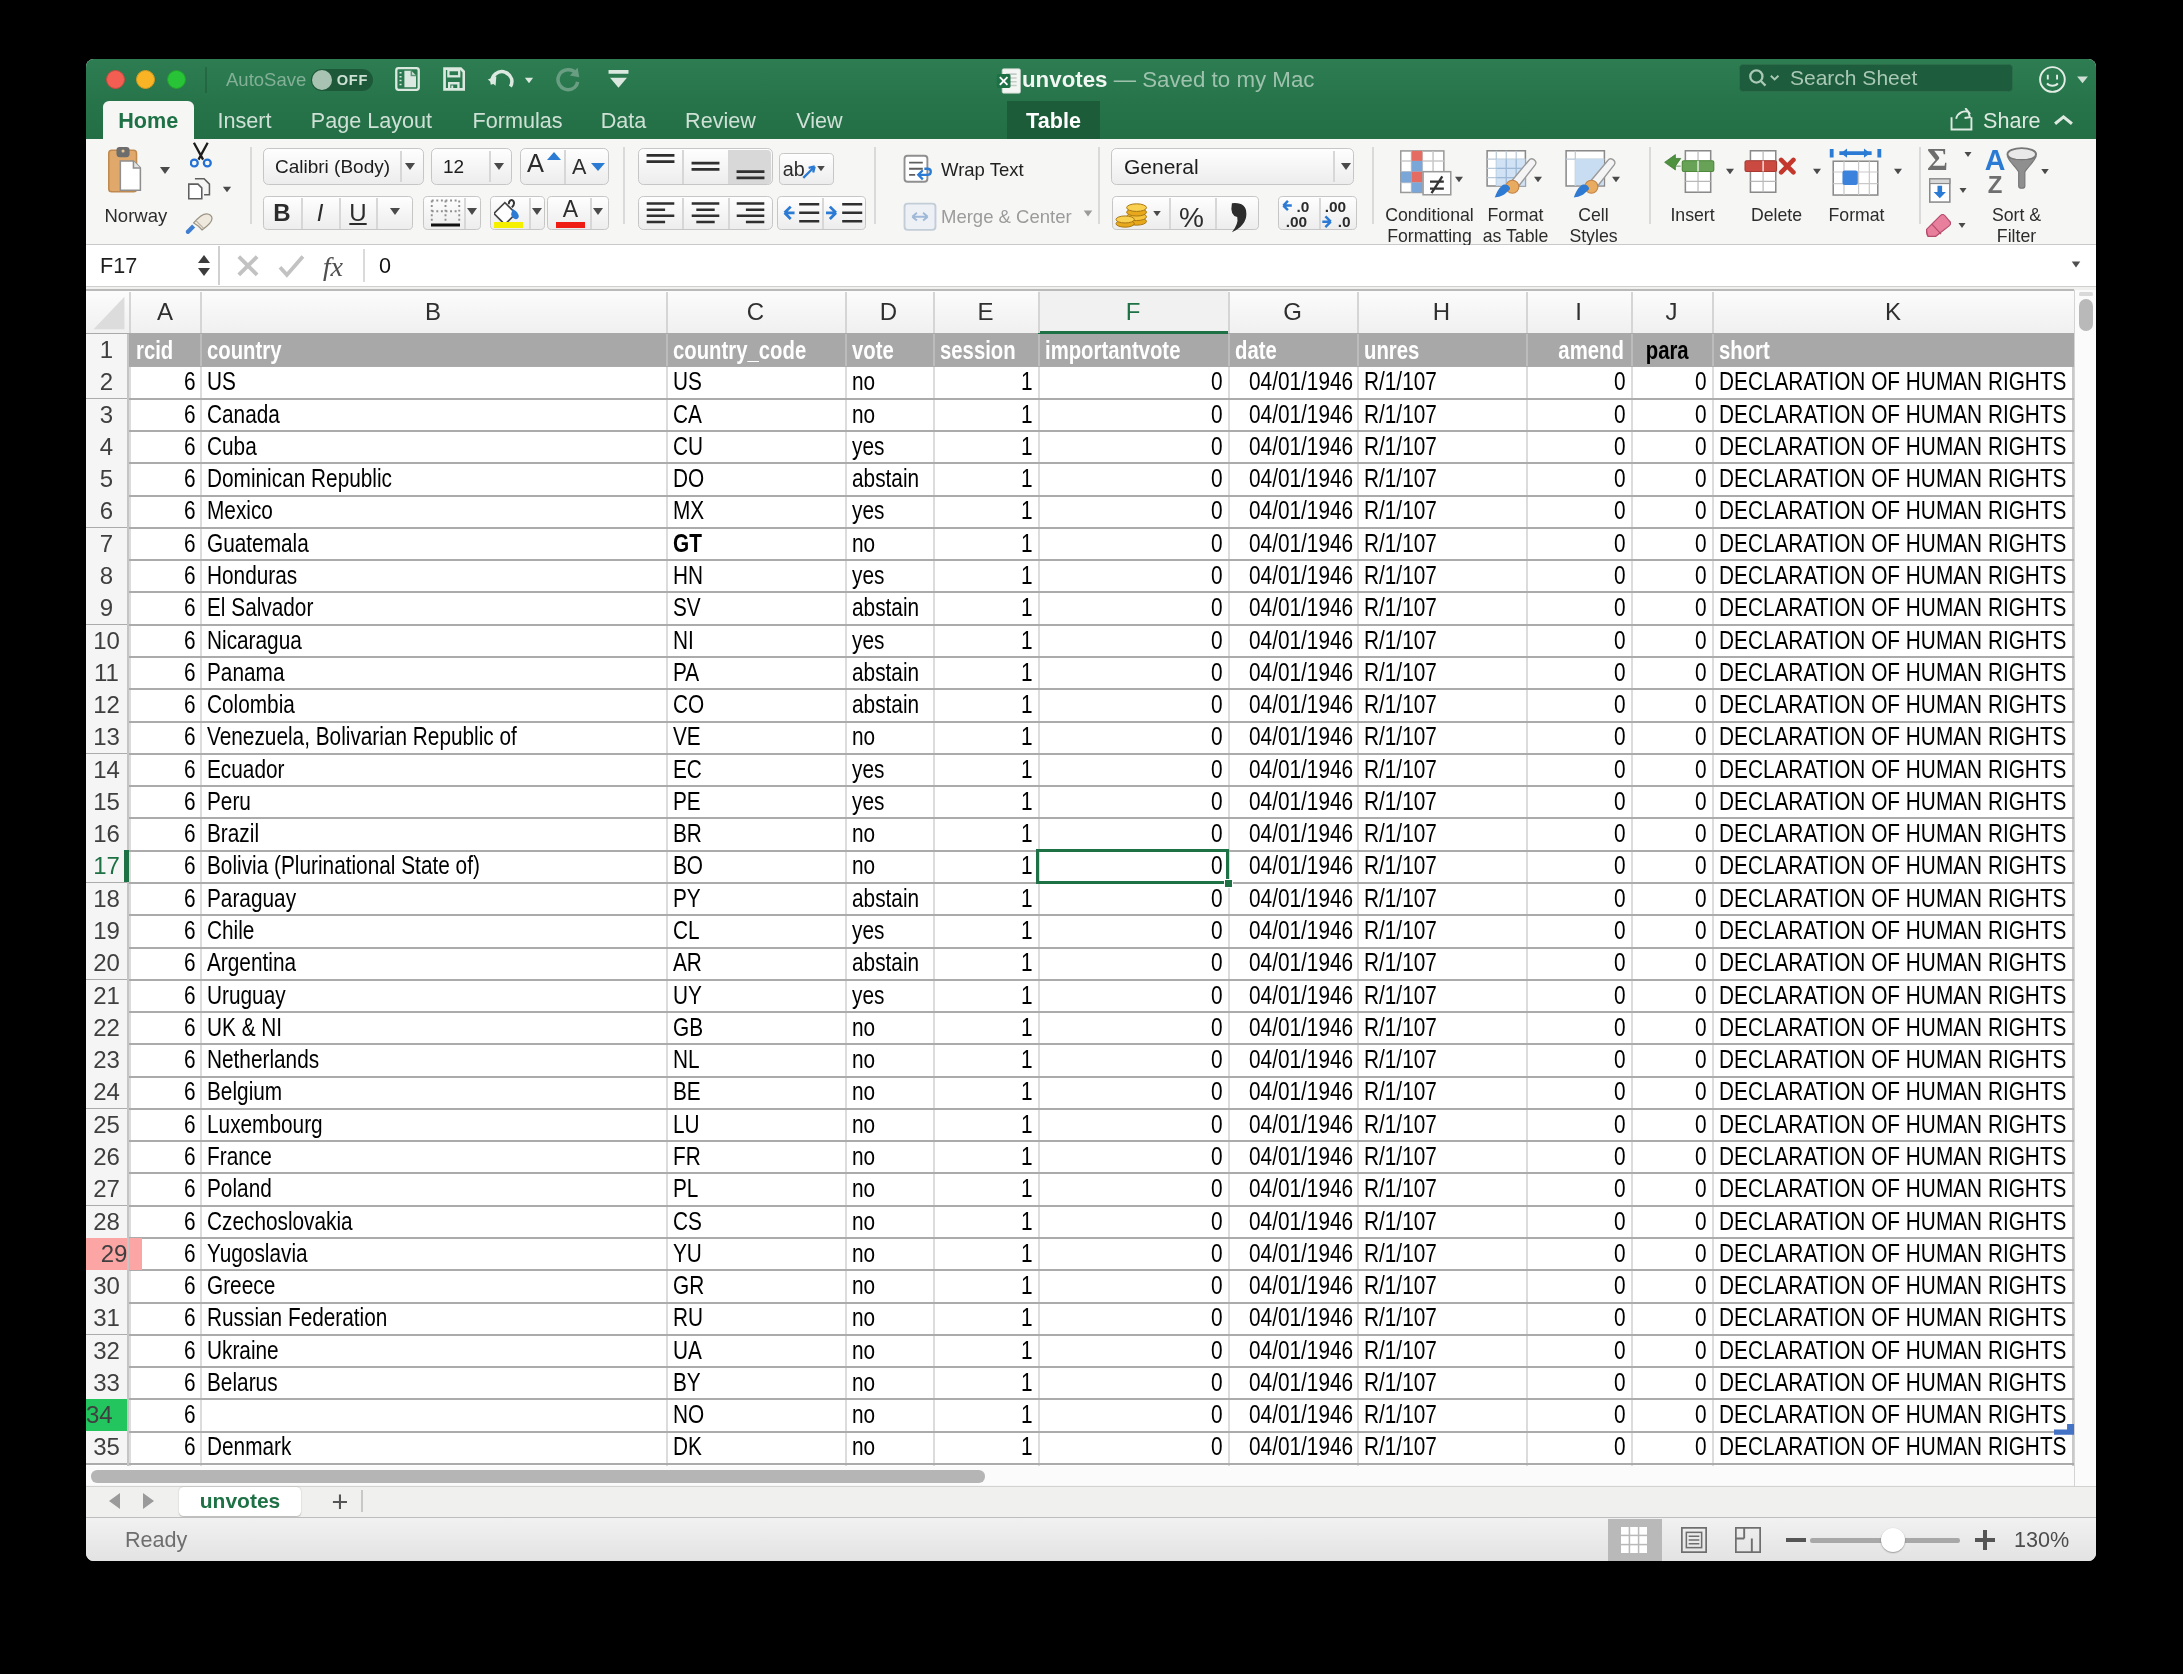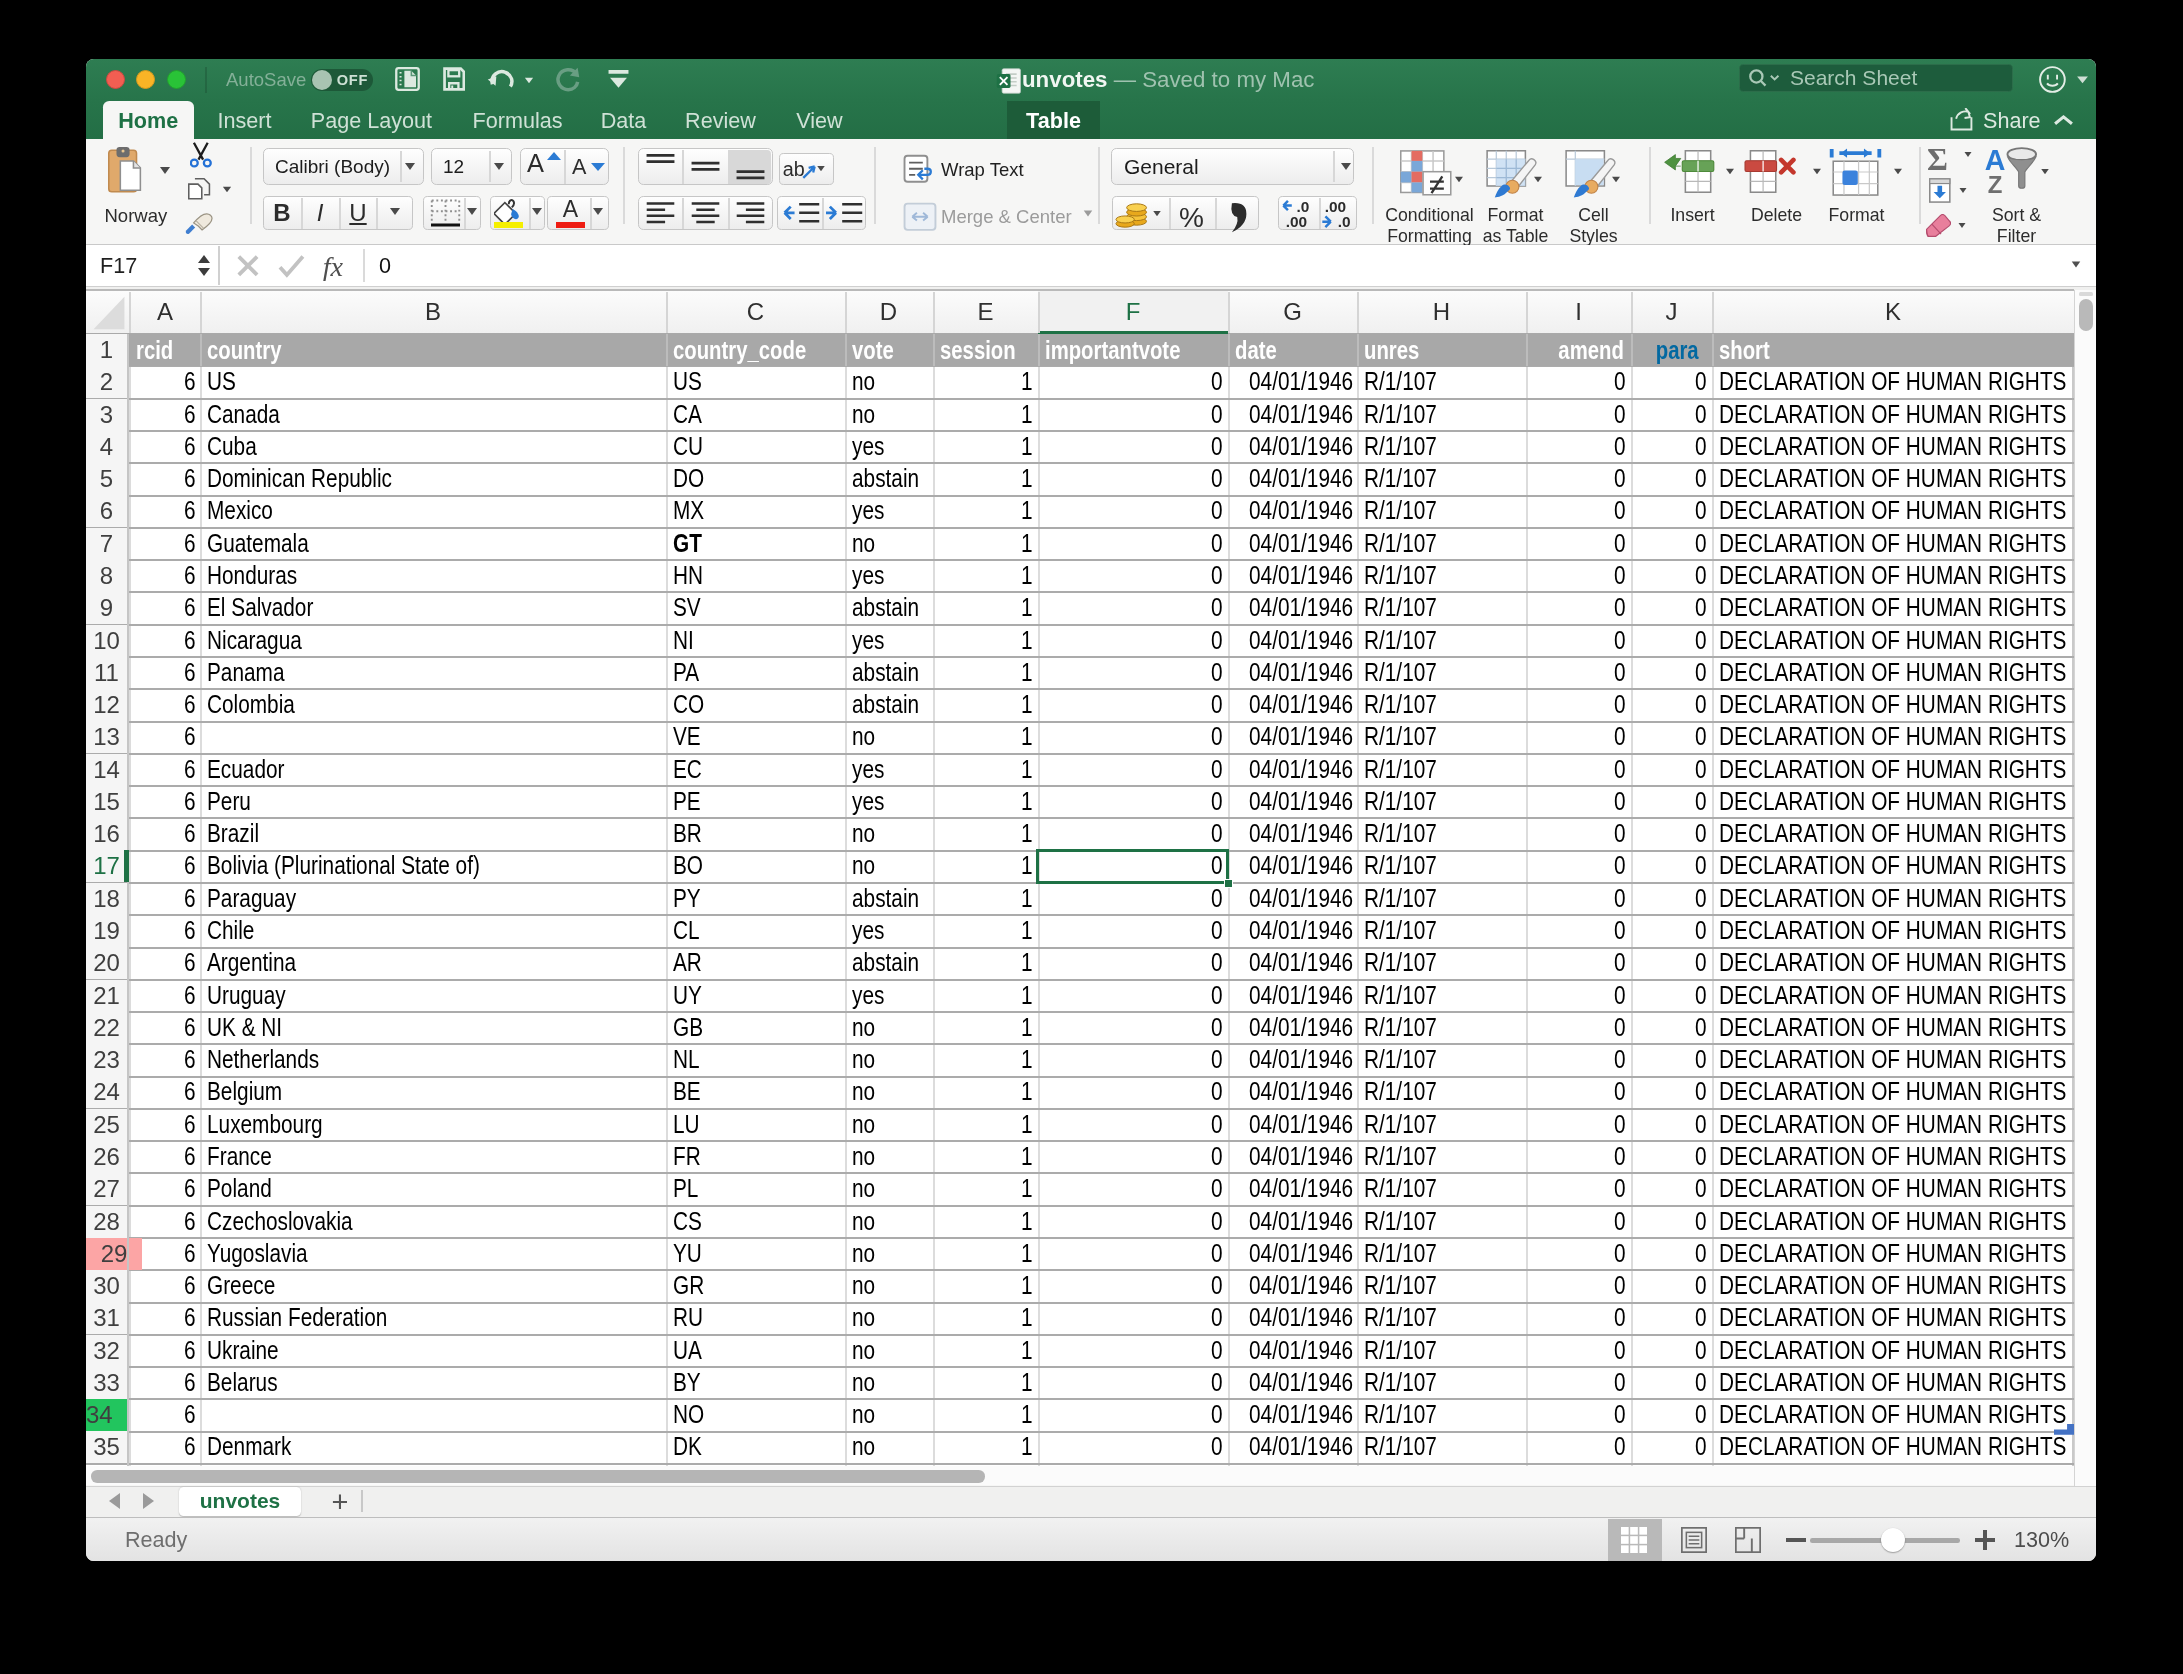--- a/index.html
+++ b/index.html
@@ -447,7 +447,7 @@
 <div class="cell num" style="left:1440px;top:0px;width:105px;height:32px;padding-right:7px;justify-content:flex-end;color:#fff;font-weight:bold;font-size:25.4px;">
         <span class="sx">amend</span>
       </div>
-<div class="cell num" style="left:1545px;top:0px;width:81px;height:32px;padding-right:13px;justify-content:flex-end;color:#0369a1;font-weight:bold;font-size:25.4px;">
+<div class="cell num" style="left:1545px;top:0px;width:81px;height:32px;padding-right:23px;justify-content:flex-end;color:#000000;font-weight:bold;font-size:25.4px;">
         <span class="sx">para</span>
       </div>
 <div class="cell" style="left:1626px;top:0px;width:362px;height:32px;padding-left:7px;color:#fff;font-weight:bold;font-size:25.4px;">

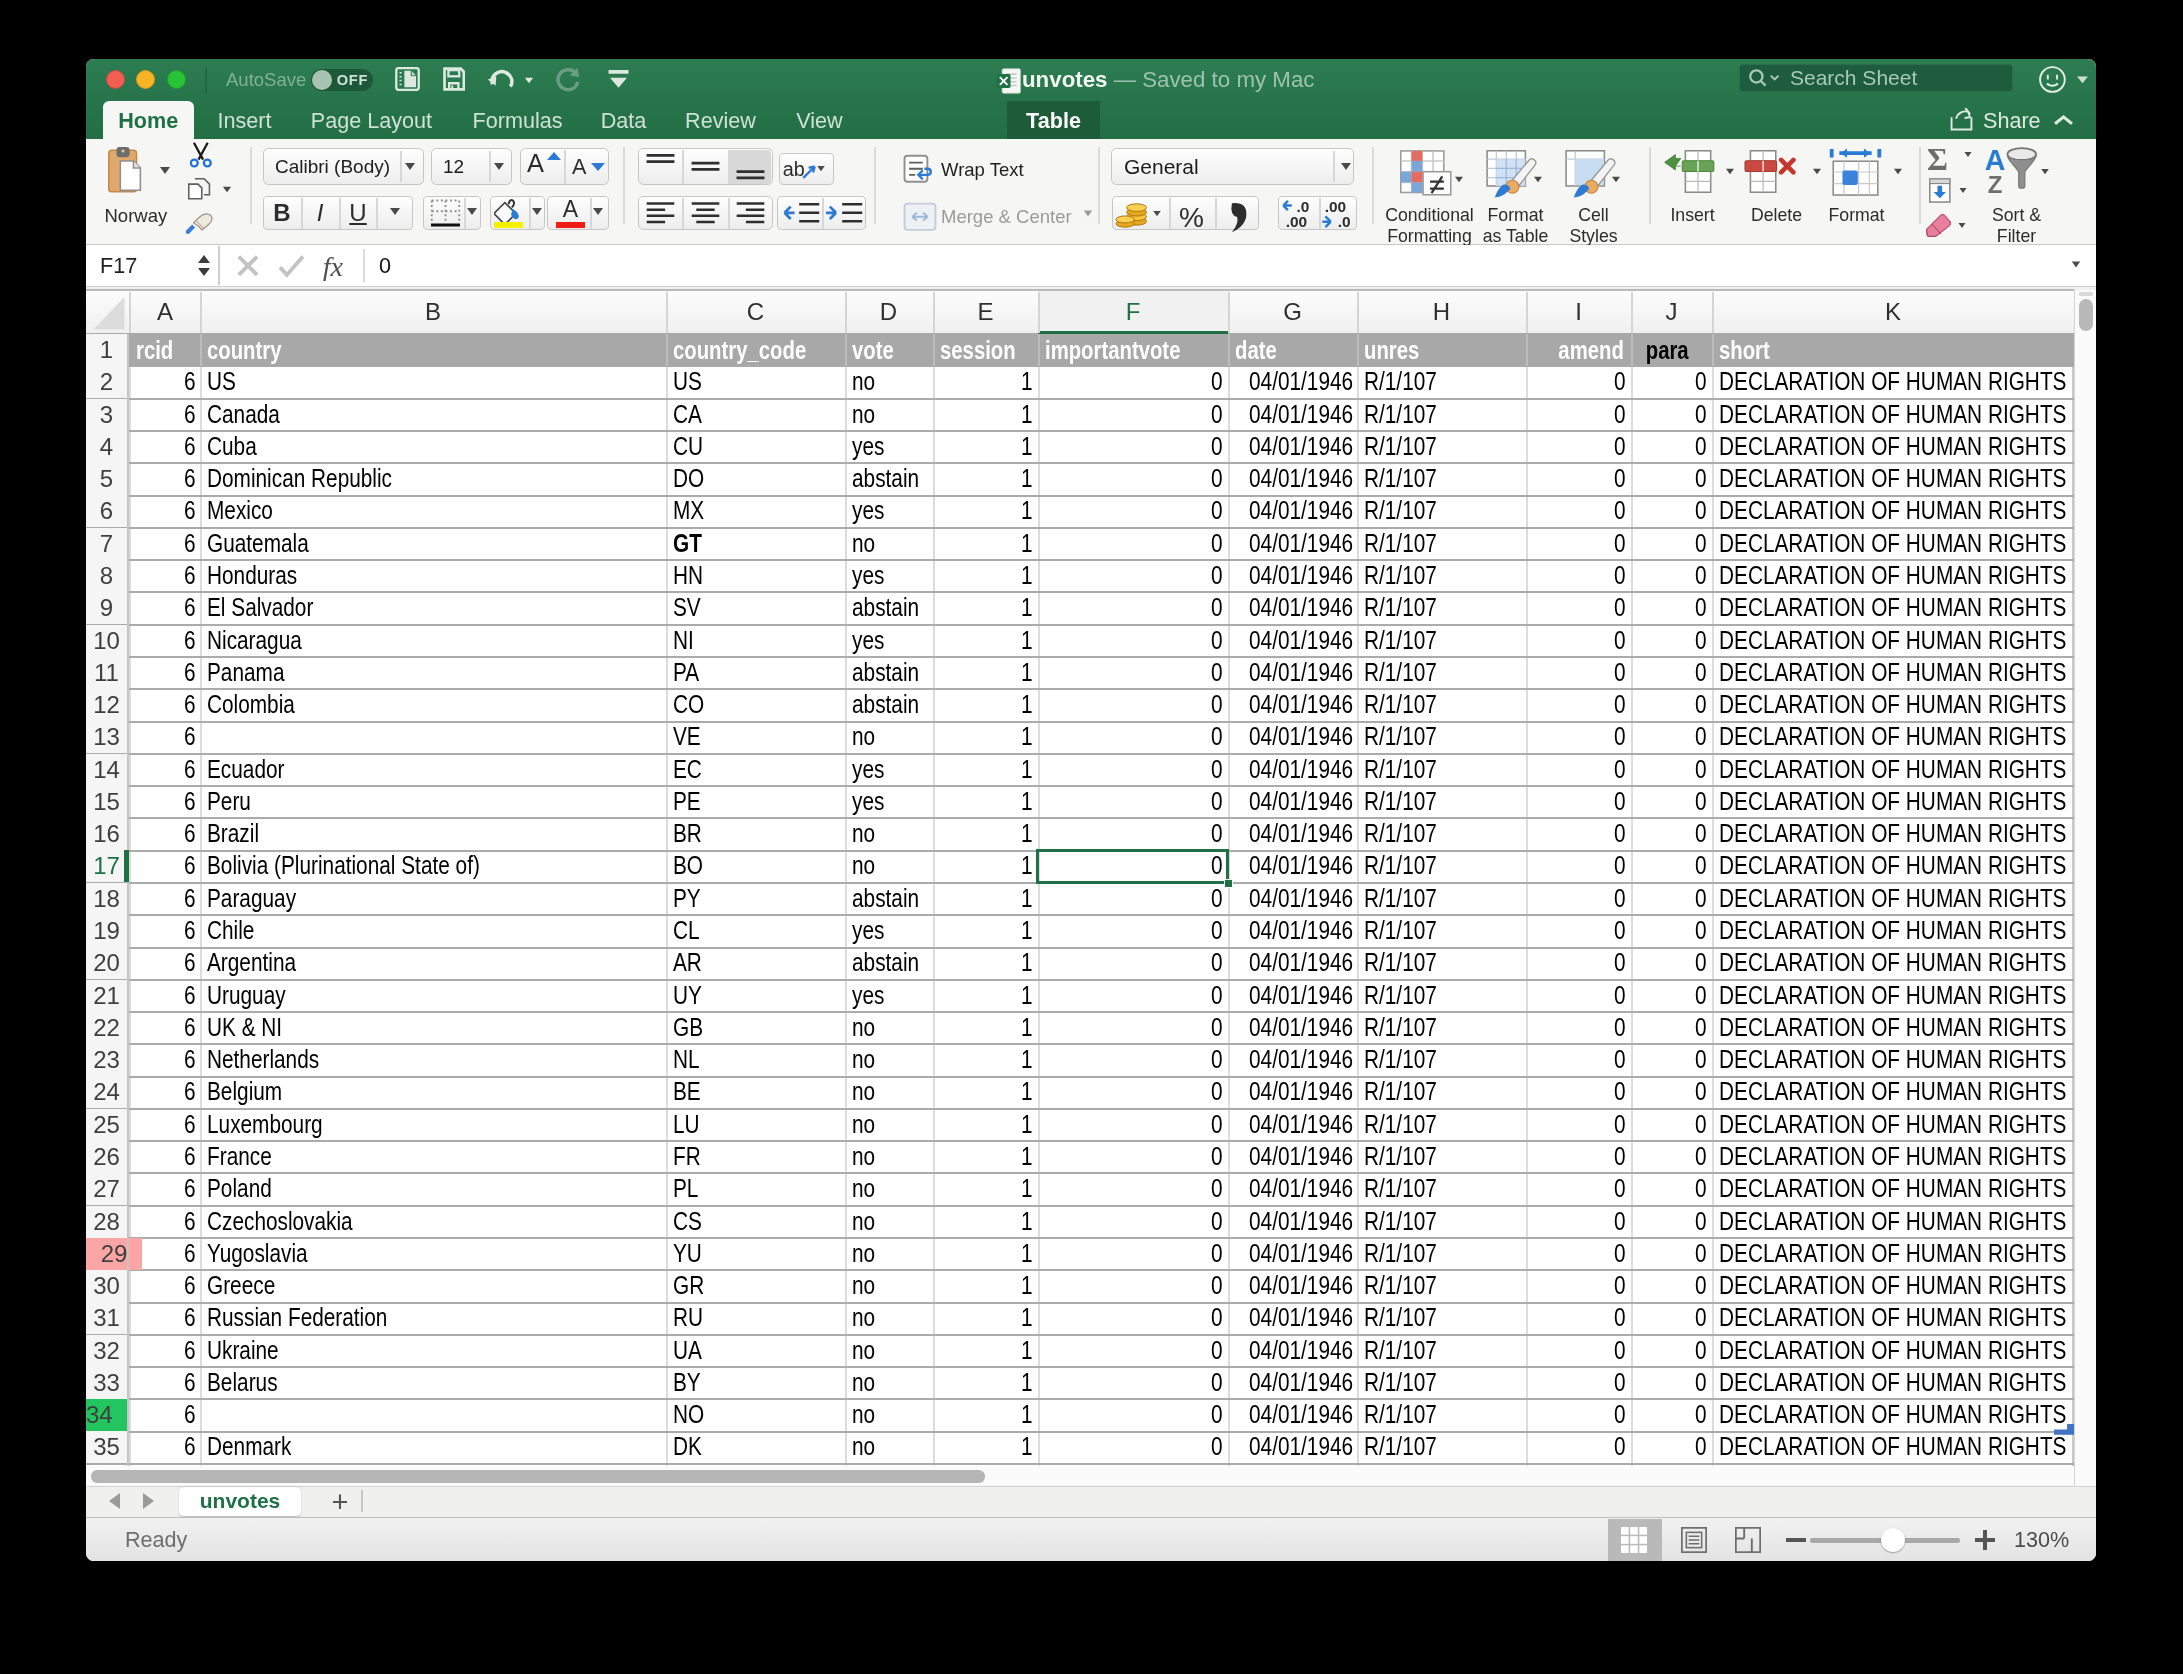--- a/index.html
+++ b/index.html
@@ -901,6 +901,9 @@
 <div class="cell num" style="left:43px;top:387px;width:72px;height:31.5px;padding-right:5.4px;">
         <span class="sx">6</span>
       </div>
+<div class="cell" style="left:114px;top:387px;width:466px;height:31.5px;padding-left:7px;">
+        <span class="sx">Venezuela, Bolivarian Republic of</span>
+      </div>
 <div class="cell" style="left:580px;top:387px;width:179px;height:31.5px;padding-left:7px;">
         <span class="sx">VE</span>
       </div>

